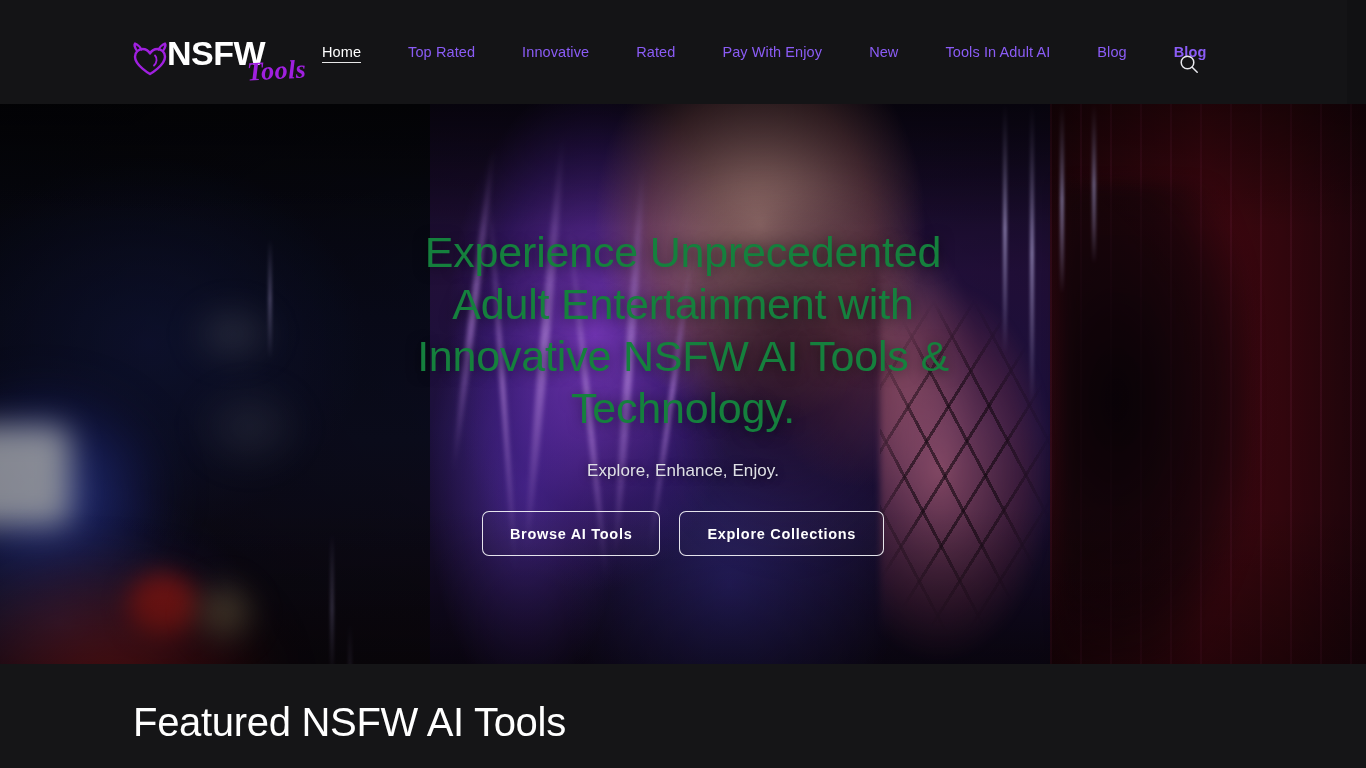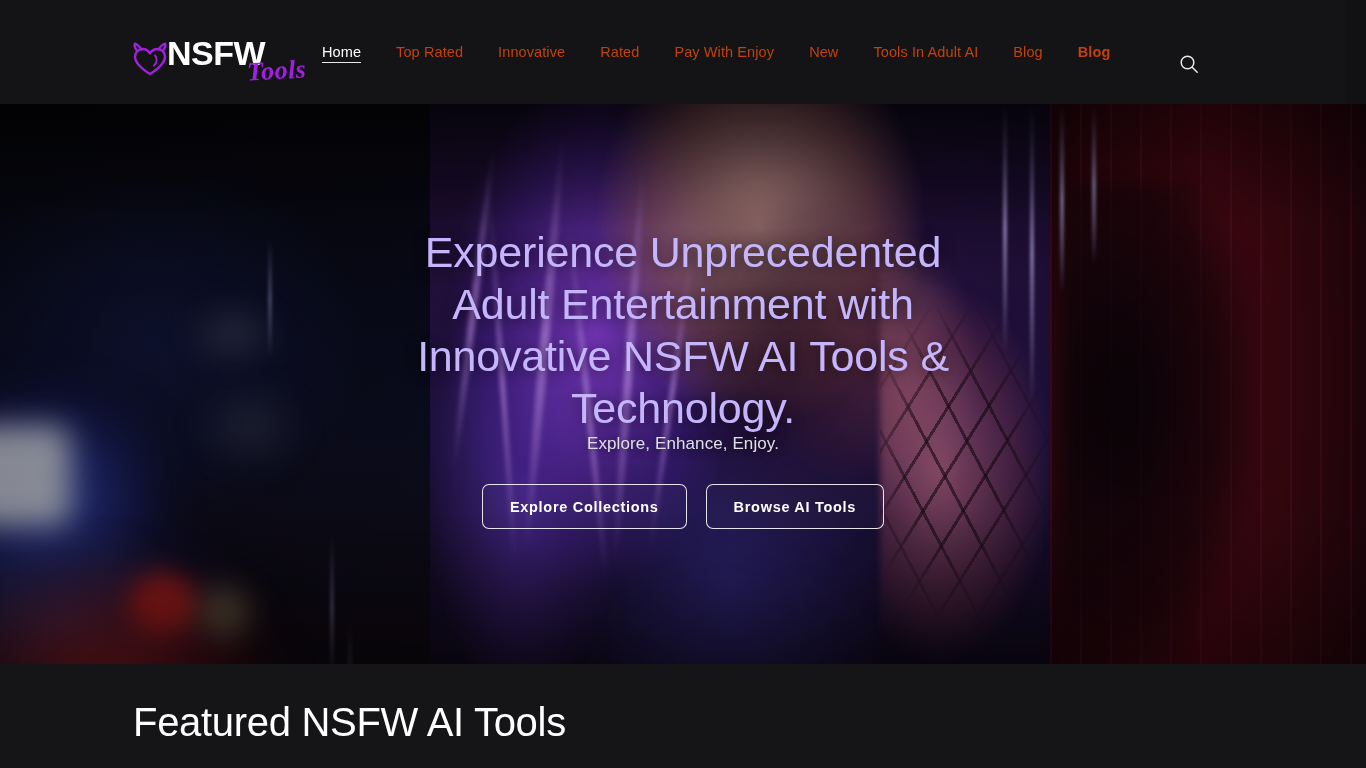--- a/index.html
+++ b/index.html
@@ -40,7 +40,7 @@
 
   .nav{
     position:absolute; left:322px; top:0; height:104px;
-    display:flex; align-items:center; gap:4px;
+    display:flex; align-items:center; gap:16px;
   }
   .nav-item{
     font-size:14.5px; color:#c2410c;

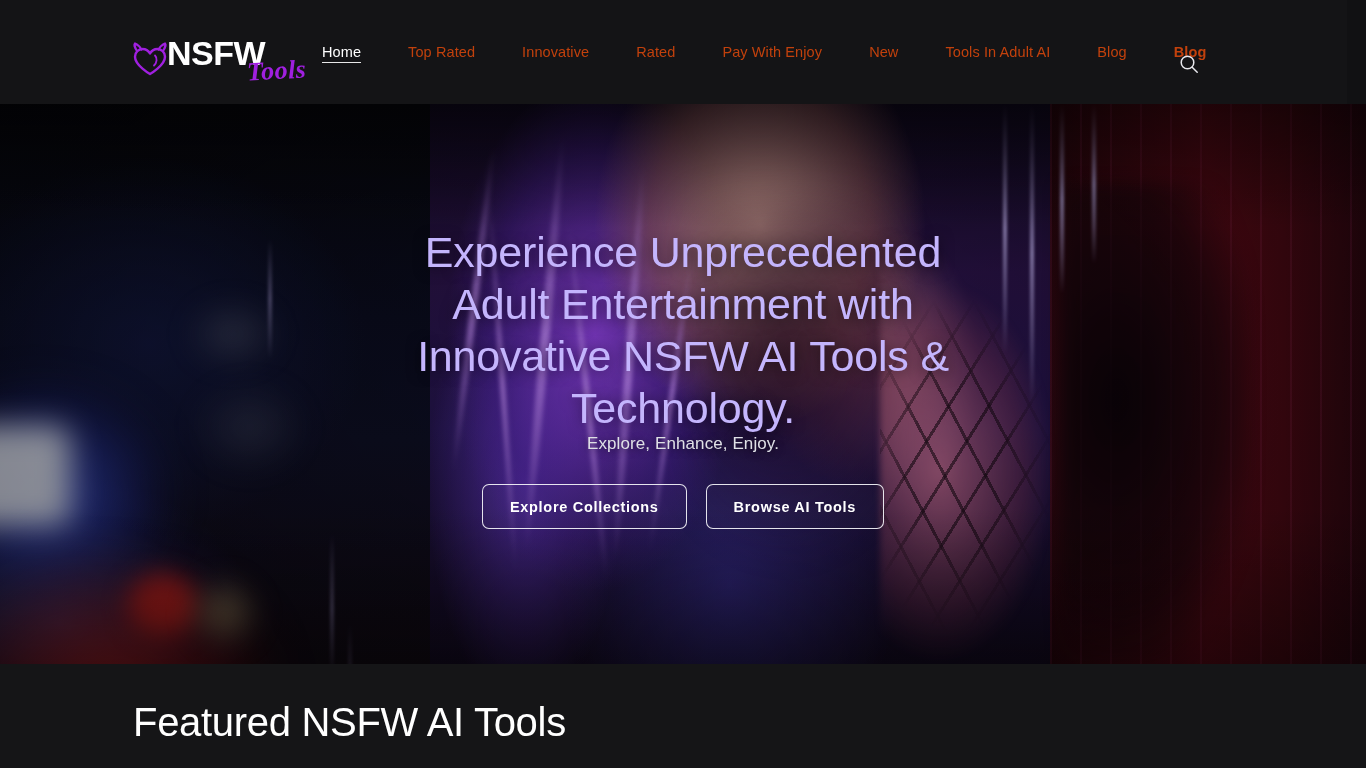--- a/index.html
+++ b/index.html
@@ -43,7 +43,7 @@
     display:flex; align-items:center; gap:16px;
   }
   .nav-item{
-    font-size:14.5px; color:#c2410c;
+    font-size:14.5px; color:#8b5cf6;
     padding:3px 0; margin-right:31px;
     white-space:nowrap; cursor:pointer;
     letter-spacing:0.1px;

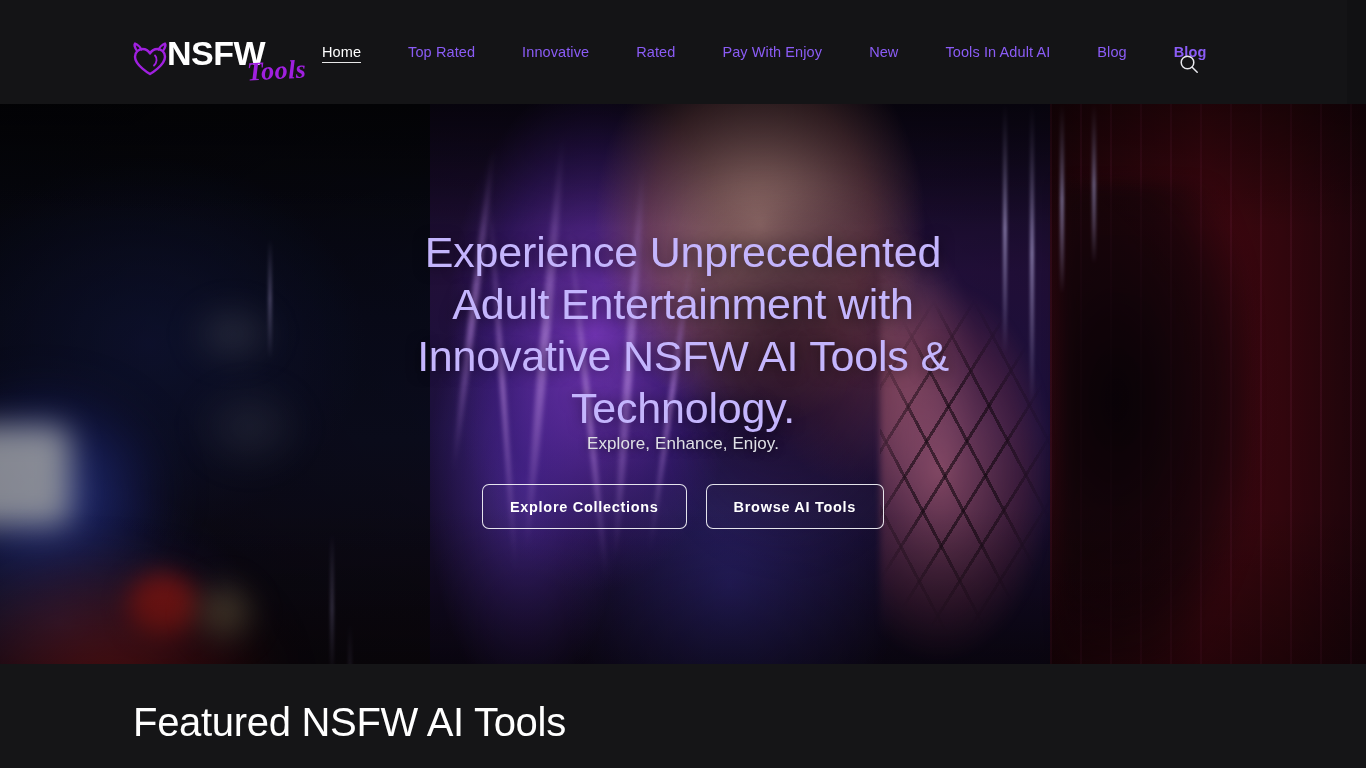--- a/index.html
+++ b/index.html
@@ -178,7 +178,7 @@
   }
   .hero-title{
     width:560px; margin-top:122px;
-    text-align:center; color:#c4b5fd;
+    text-align:center; color:#15803d;
     font-size:43px; line-height:52px; font-weight:400;
     letter-spacing:-0.2px;
     text-shadow:0 2px 14px rgba(0,0,0,.55);

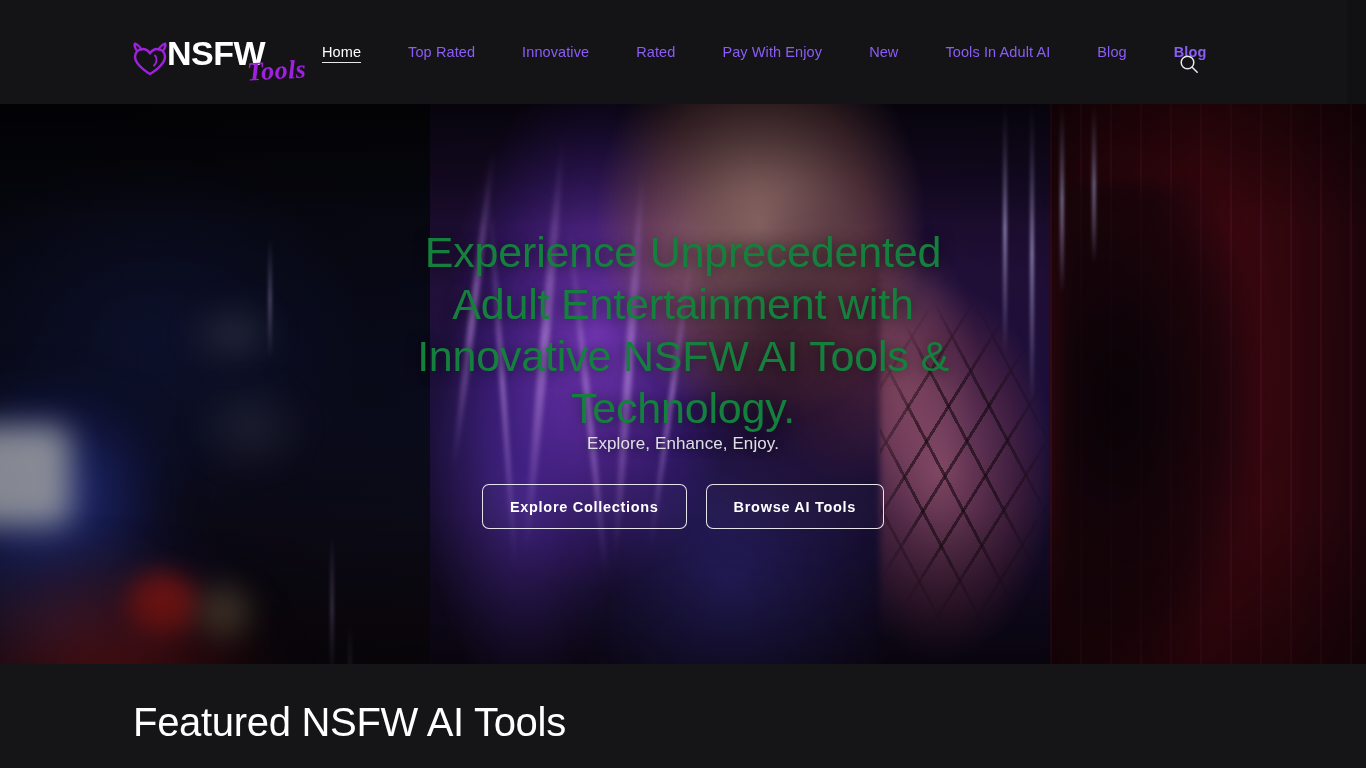--- a/index.html
+++ b/index.html
@@ -184,7 +184,7 @@
     text-shadow:0 2px 14px rgba(0,0,0,.55);
   }
   .hero-sub{
-    text-align:center;
+    margin-top:27px; text-align:center;
     font-size:17px; color:#dfe0e6; letter-spacing:0.1px;
     text-shadow:0 1px 9px rgba(0,0,0,.6);
   }

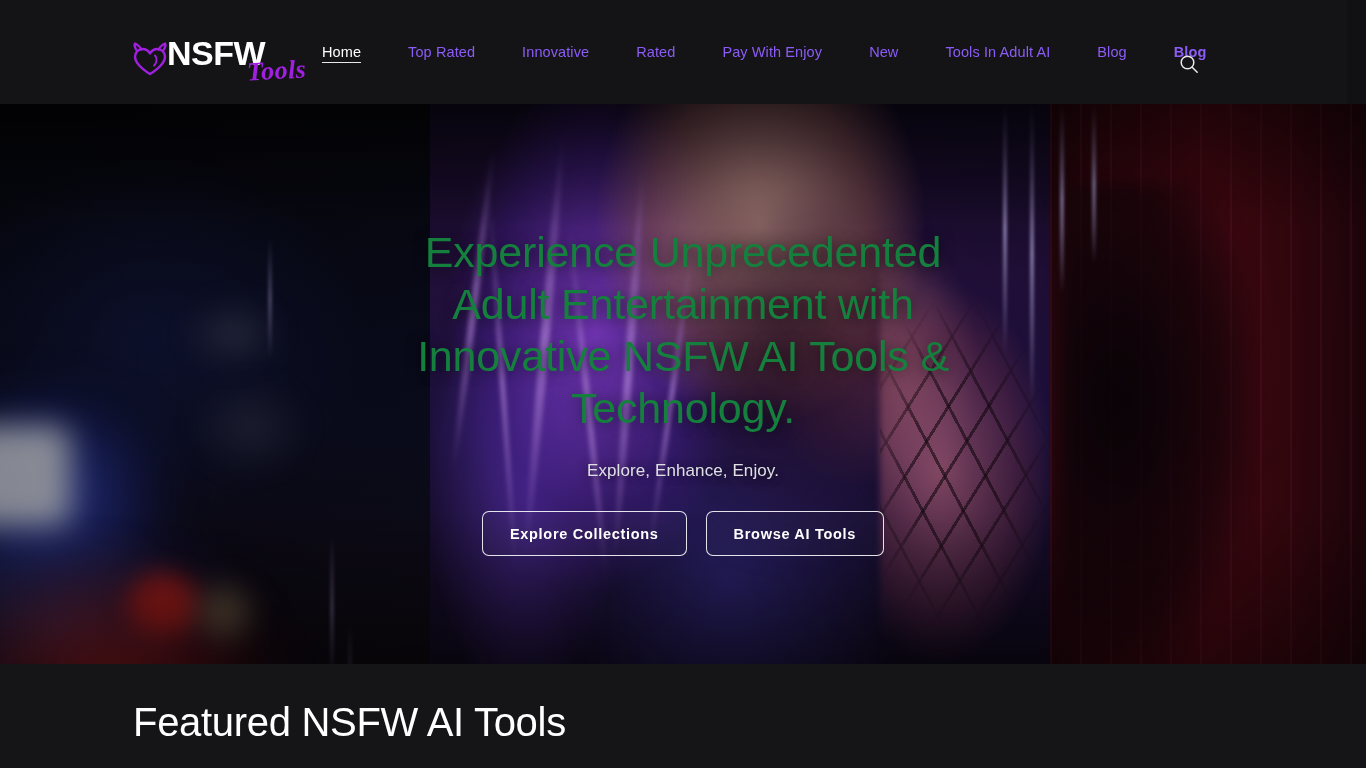--- a/index.html
+++ b/index.html
@@ -294,8 +294,8 @@
     <h1 class="hero-title">Experience Unprecedented Adult Entertainment with Innovative NSFW AI Tools &amp; Technology.</h1>
     <p class="hero-sub">Explore, Enhance, Enjoy.</p>
     <div class="hero-actions">
+      <button class="hero-btn">Browse AI Tools</button>
       <button class="hero-btn">Explore Collections</button>
-      <button class="hero-btn">Browse AI Tools</button>
     </div>
   </div>
 </section>

